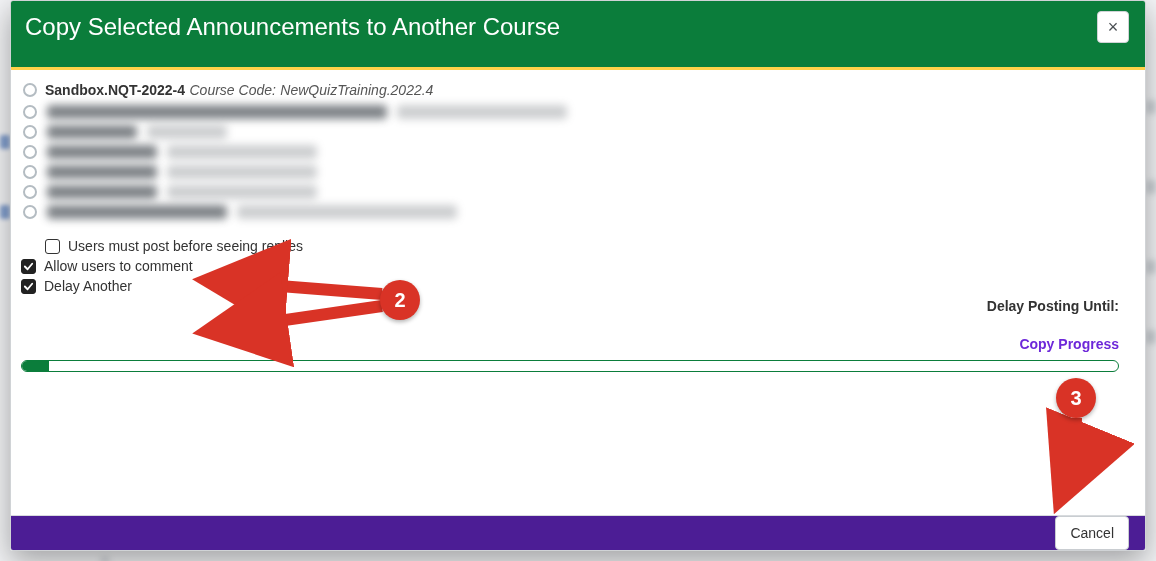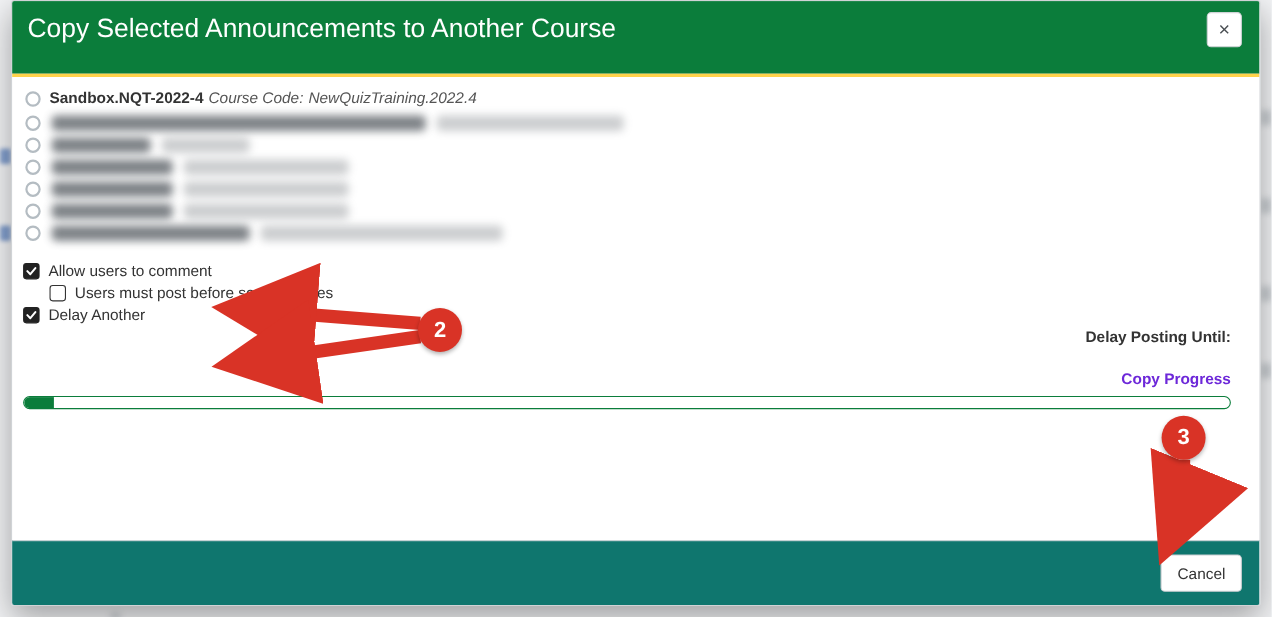--- a/index.html
+++ b/index.html
@@ -119,6 +119,12 @@
         </ul>
 
         <div class="opts">
+          <div class="opt-row sub-opt">
+            <span class="checkbox">
+              
+            </span>
+            <span>Users must post before seeing replies</span>
+          </div>
           <div class="opt-row">
             <span class="checkbox checked">
               <svg width="11" height="11" viewBox="0 0 12 12">
@@ -126,12 +132,6 @@
                 </svg>
             </span>
             <span>Allow users to comment</span>
-          </div>
-          <div class="opt-row sub-opt">
-            <span class="checkbox">
-              
-            </span>
-            <span>Users must post before seeing replies</span>
           </div>
           <div class="opt-row">
             <span class="checkbox checked">

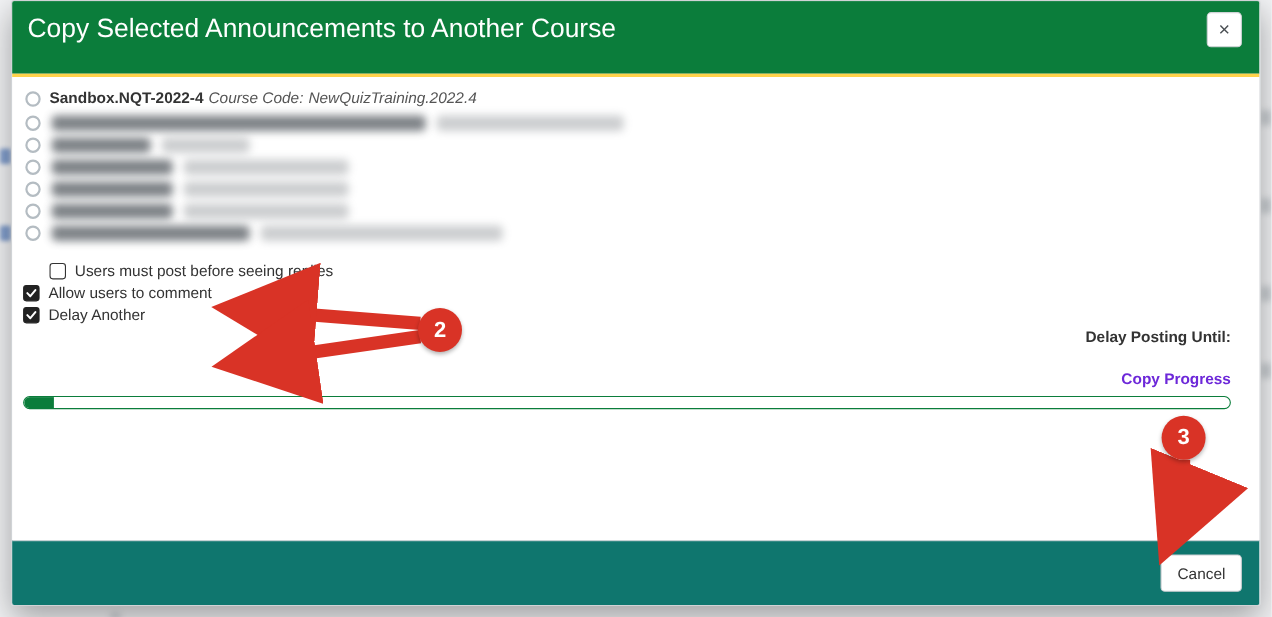--- a/index.html
+++ b/index.html
@@ -40,7 +40,7 @@
   .progress-label{margin-top:22px;font-size:14px;font-weight:700;color:#6d28d9;}
   .progress{margin-top:8px;height:10px;border:1px solid #0b7d3b;border-radius:6px;overflow:hidden;background:#fff;}
   .progress .bar{height:100%;background:#0b7d3b;width:3%;}
-  .modal-footer{border-top:1px solid #d8dbde;padding:12px 16px;display:flex;justify-content:flex-end;gap:12px;background:#0f766e;}
+  .modal-footer{border-top:1px solid #d8dbde;padding:0 16px;display:flex;justify-content:flex-end;gap:12px;background:#4c1d95;}
   .btn{font-size:14px;padding:8px 14px;border-radius:4px;cursor:pointer;border:1px solid transparent;}
   .btn-default{background:#fff;border-color:#c9cdd1;color:#333;}
   .btn-primary{background:#0b7d3b;border-color:#0b7d3b;color:#fff;}

